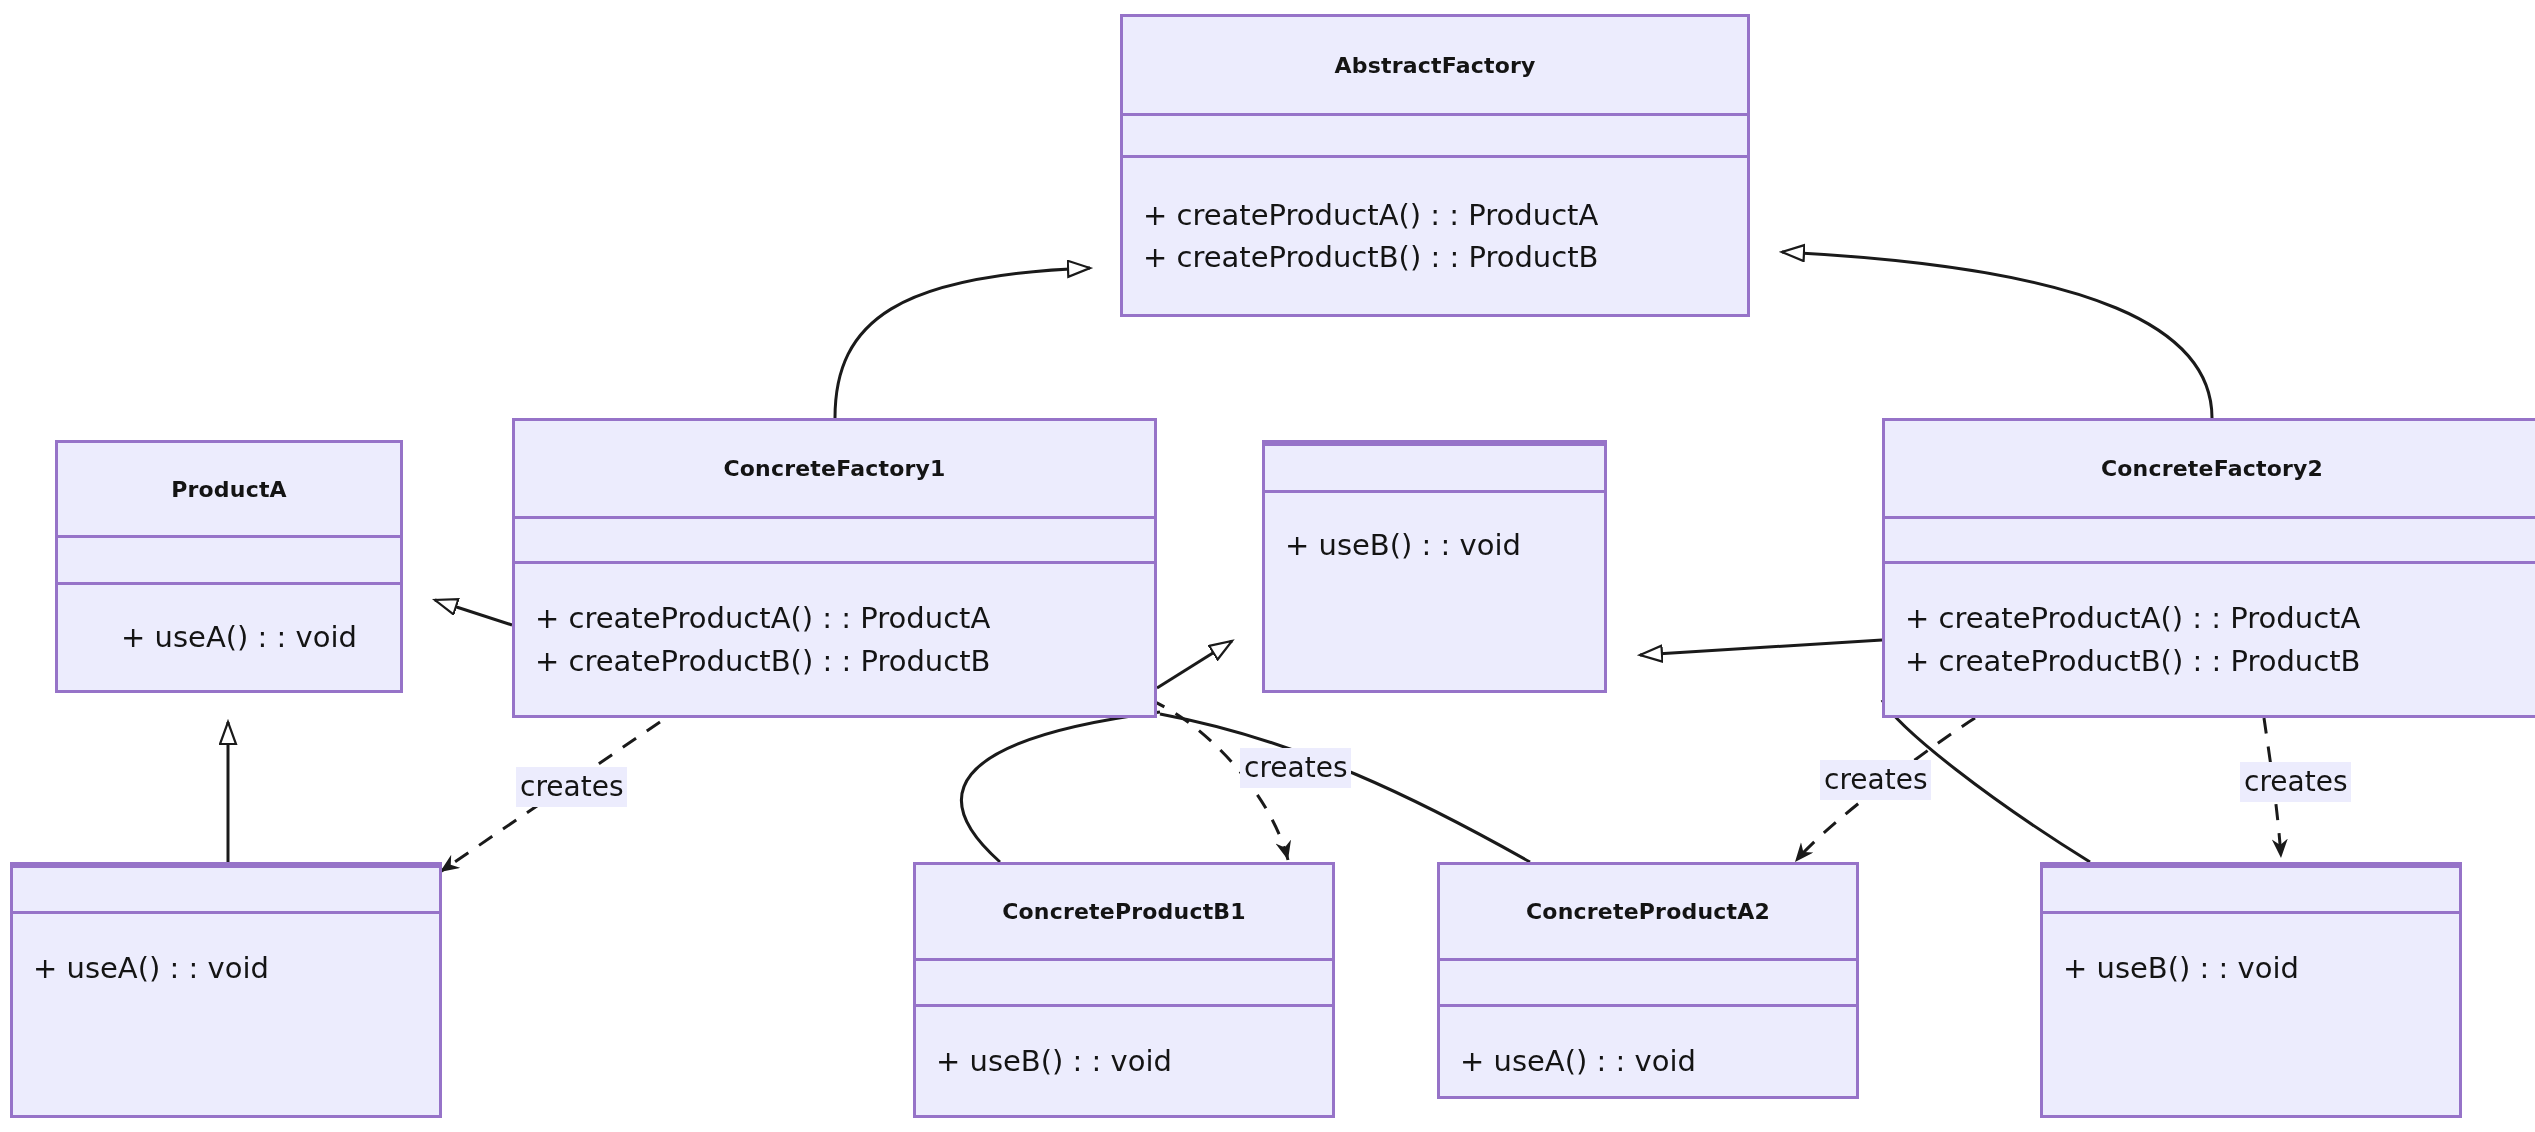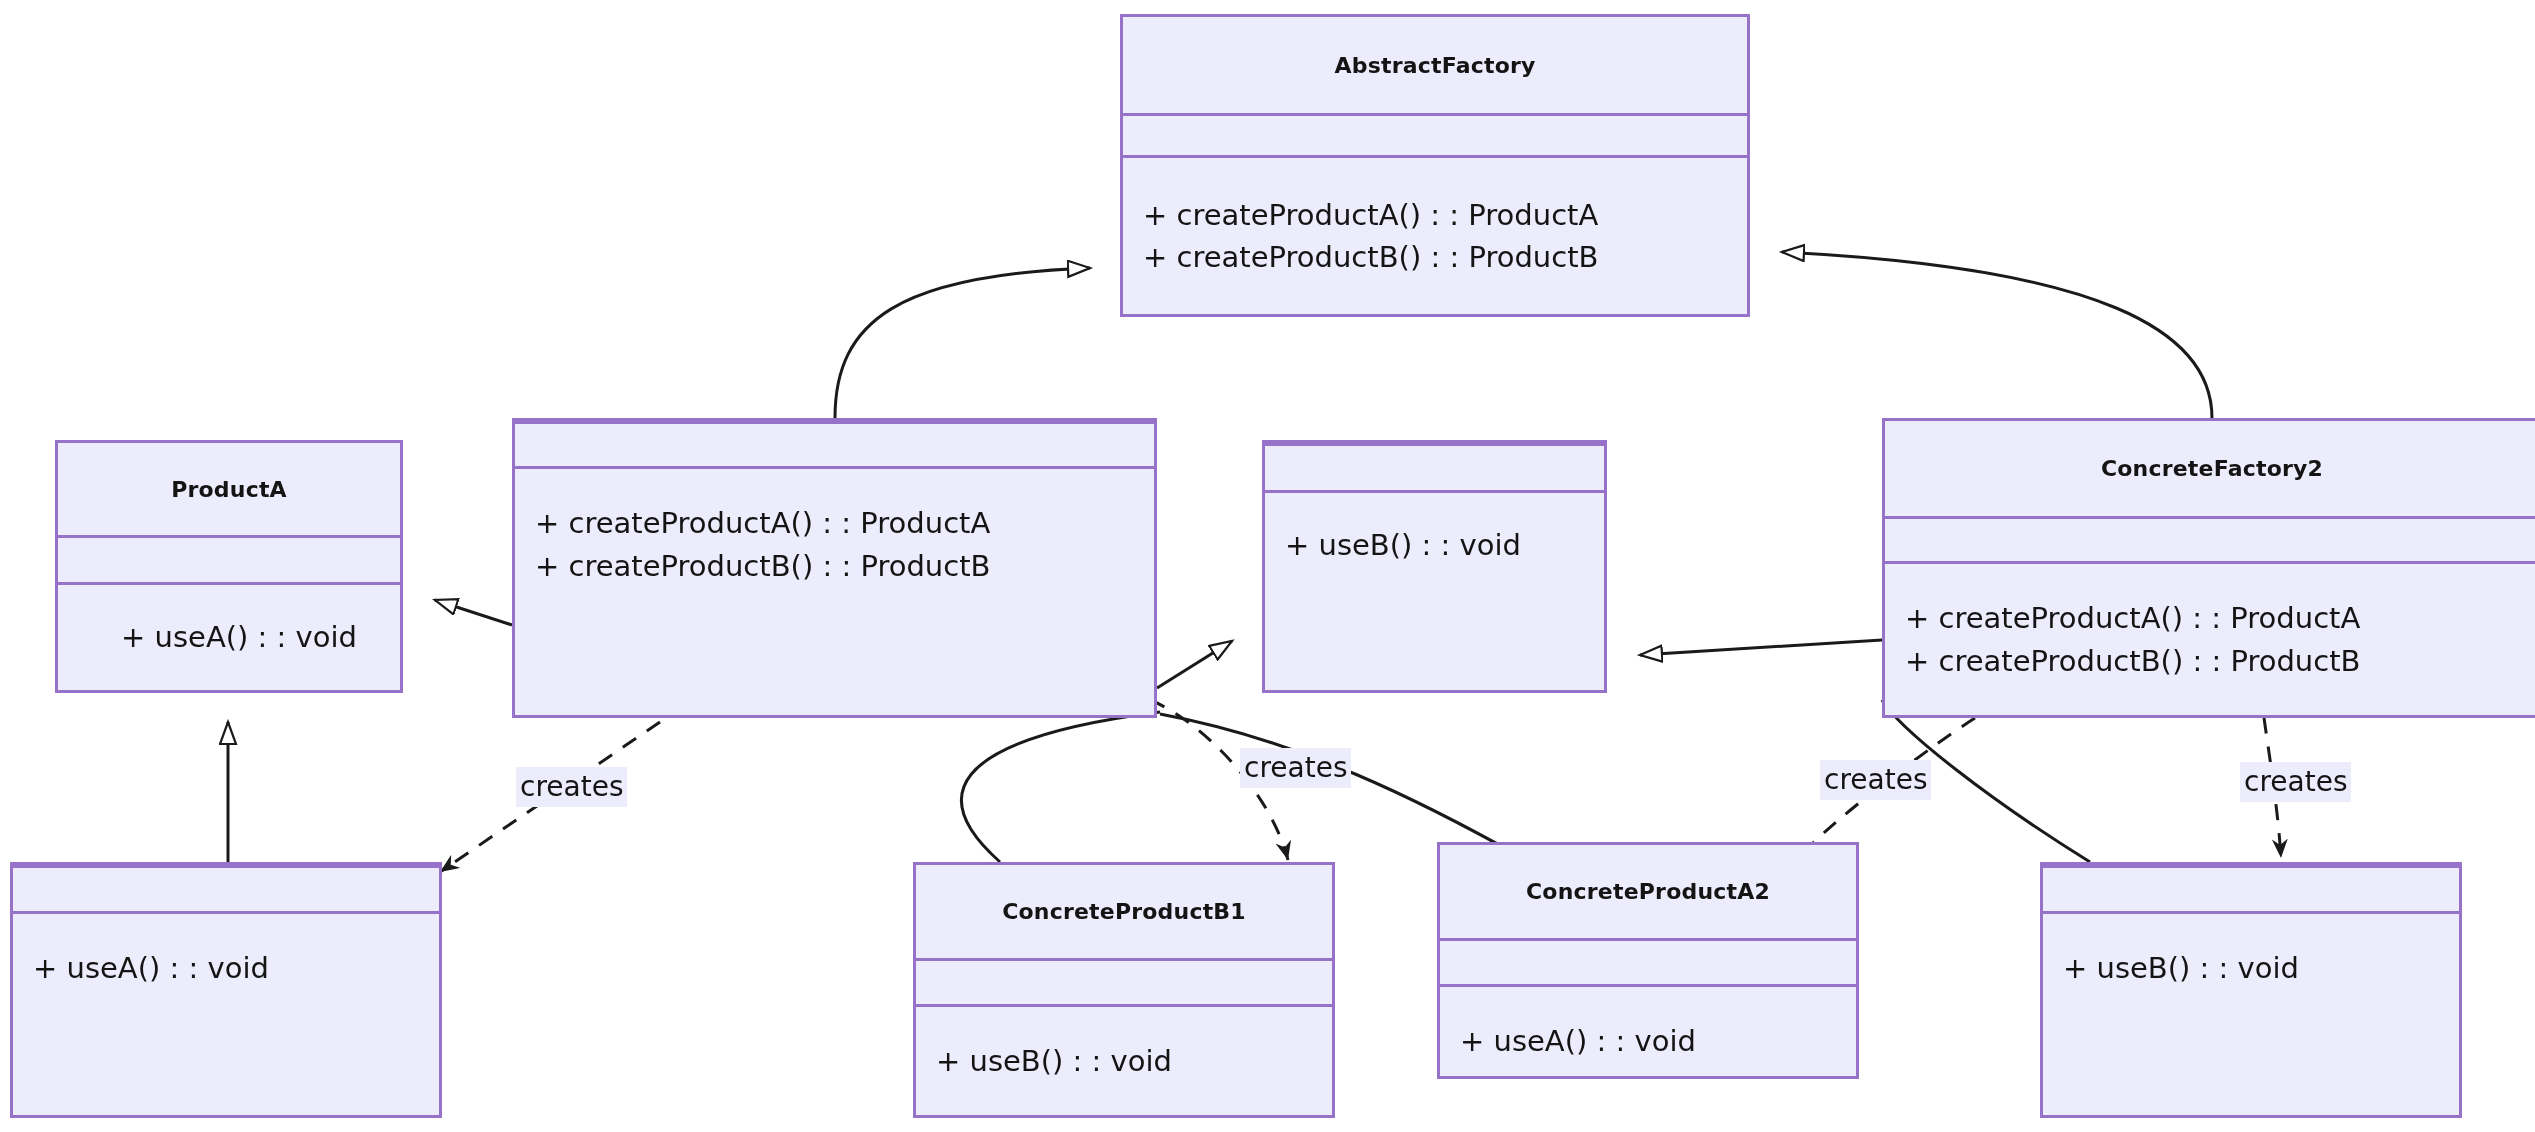--- a/index.html
+++ b/index.html
@@ -147,6 +147,9 @@
   </div>
 
   <div class="uml-class" style="left:512px; top:418px; width:645px; height:300px;">
+    <div class="sect sect-title" style="height:95px;">
+      <span>ConcreteFactory1</span>
+    </div>
     <div class="sect sect-attrs" style="height:45px;"></div>
     <div class="sect sect-ops" style="height:154px;">
       <div class="op-line">+ createProductA() : : ProductA</div>

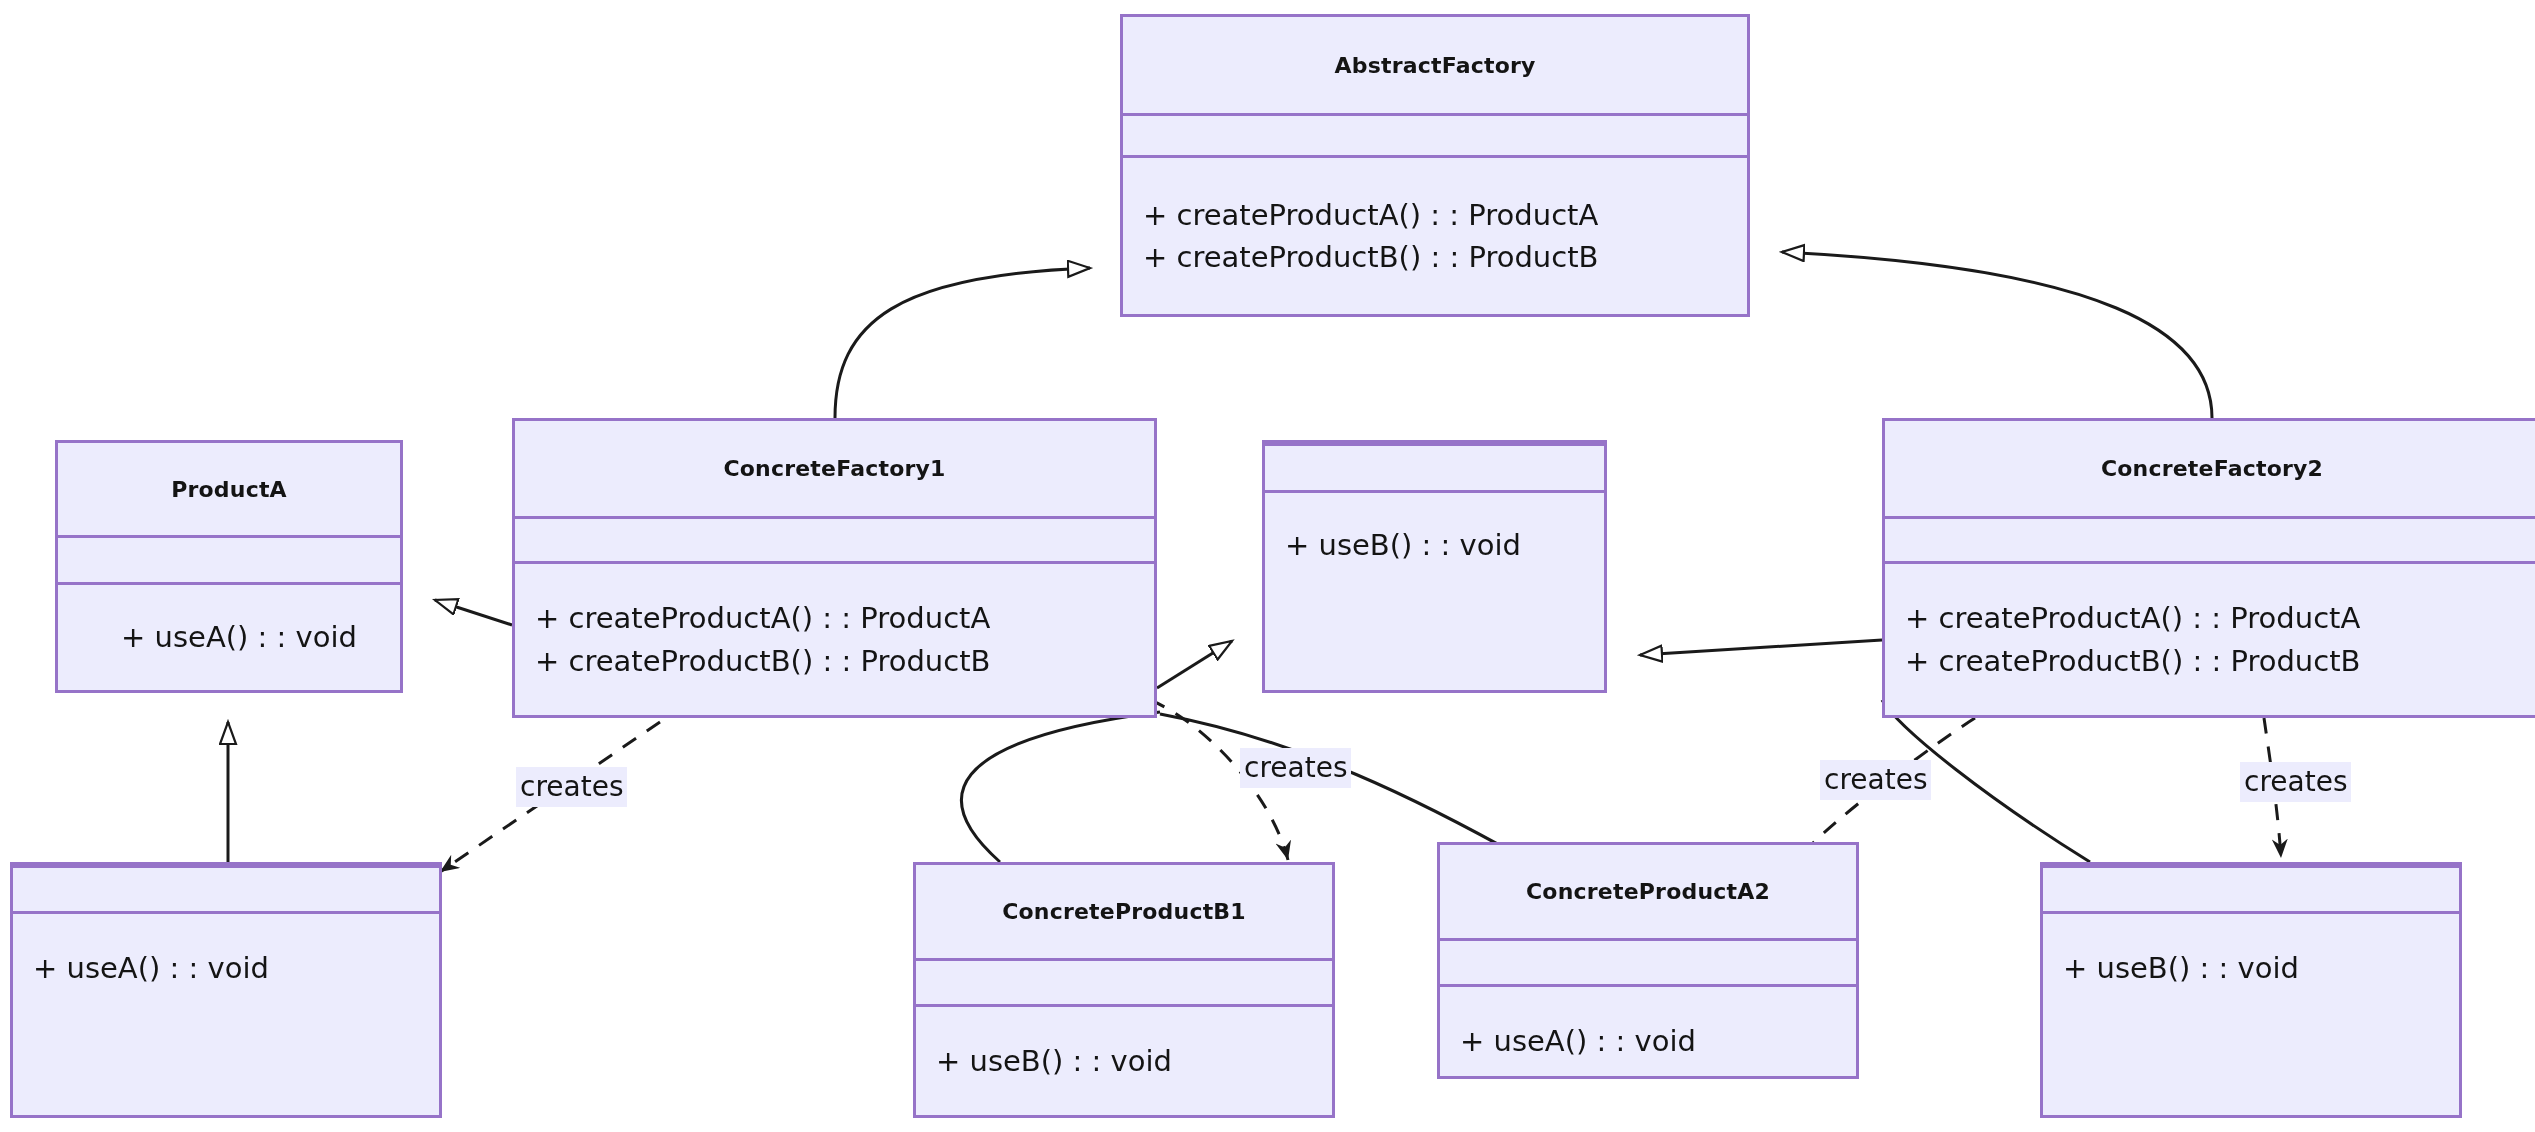--- a/index.html
+++ b/index.html
@@ -192,7 +192,7 @@
     </div>
   </div>
 
-  <div class="uml-class" style="left:1437px; top:842px; width:422px; height:237px;">
+  <div class="uml-class" style="left:1437px; top:862px; width:422px; height:237px;">
     <div class="sect sect-title" style="height:93px;">
       <span>ConcreteProductA2</span>
     </div>

